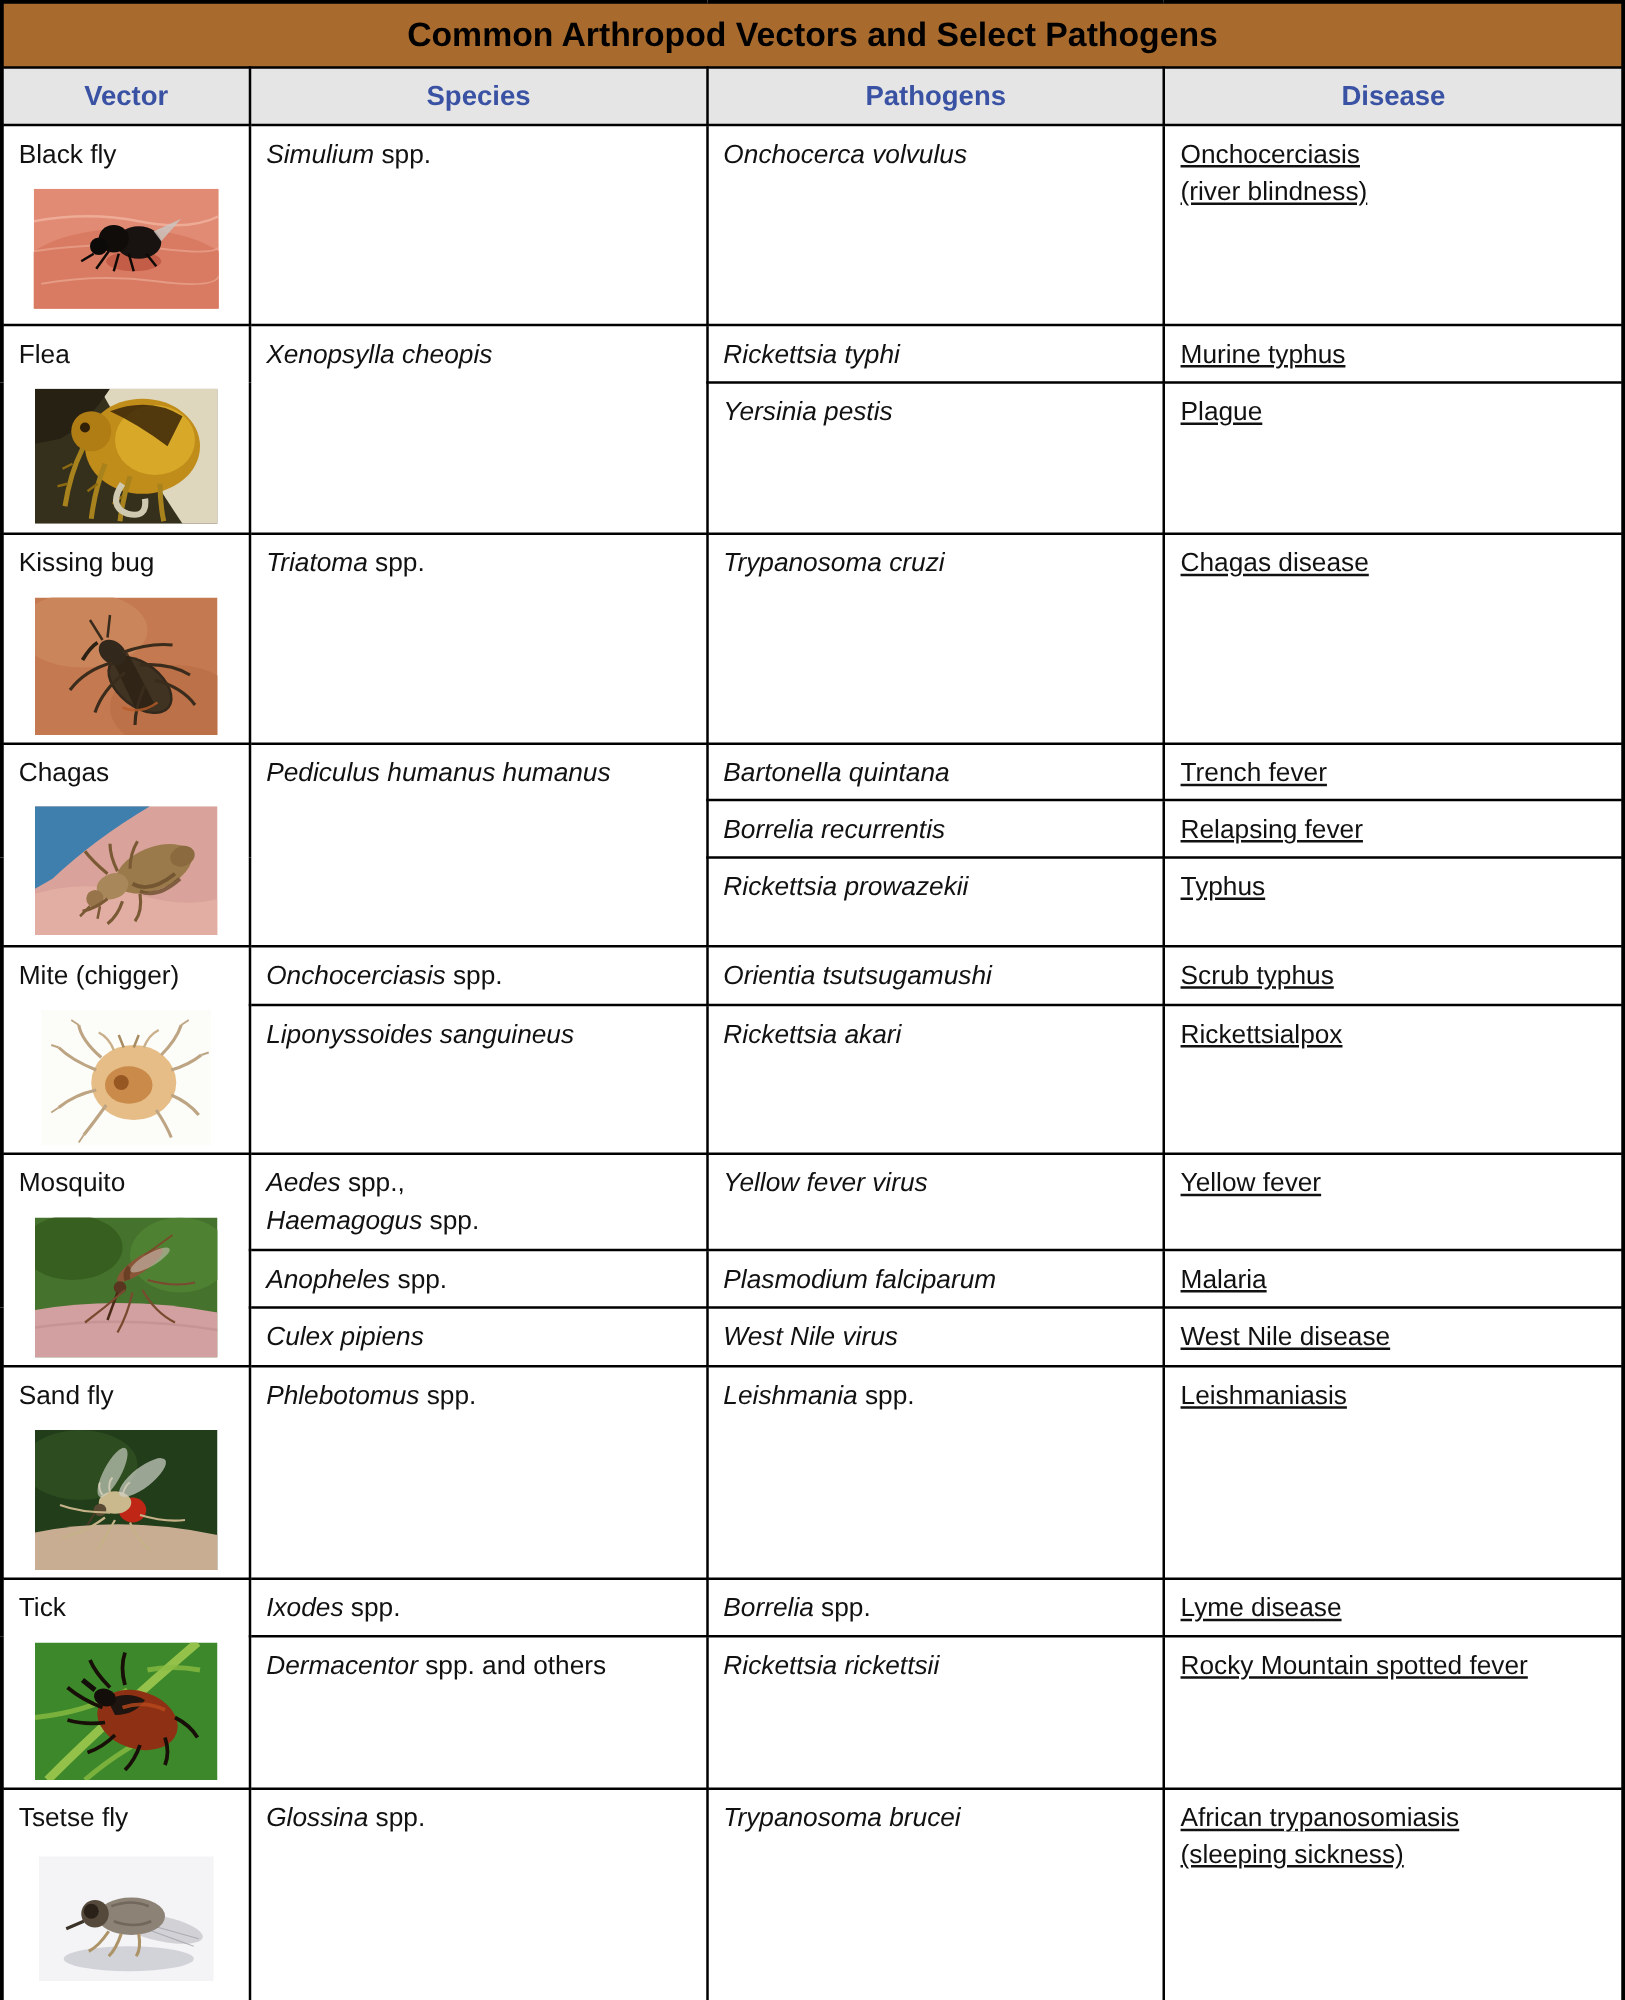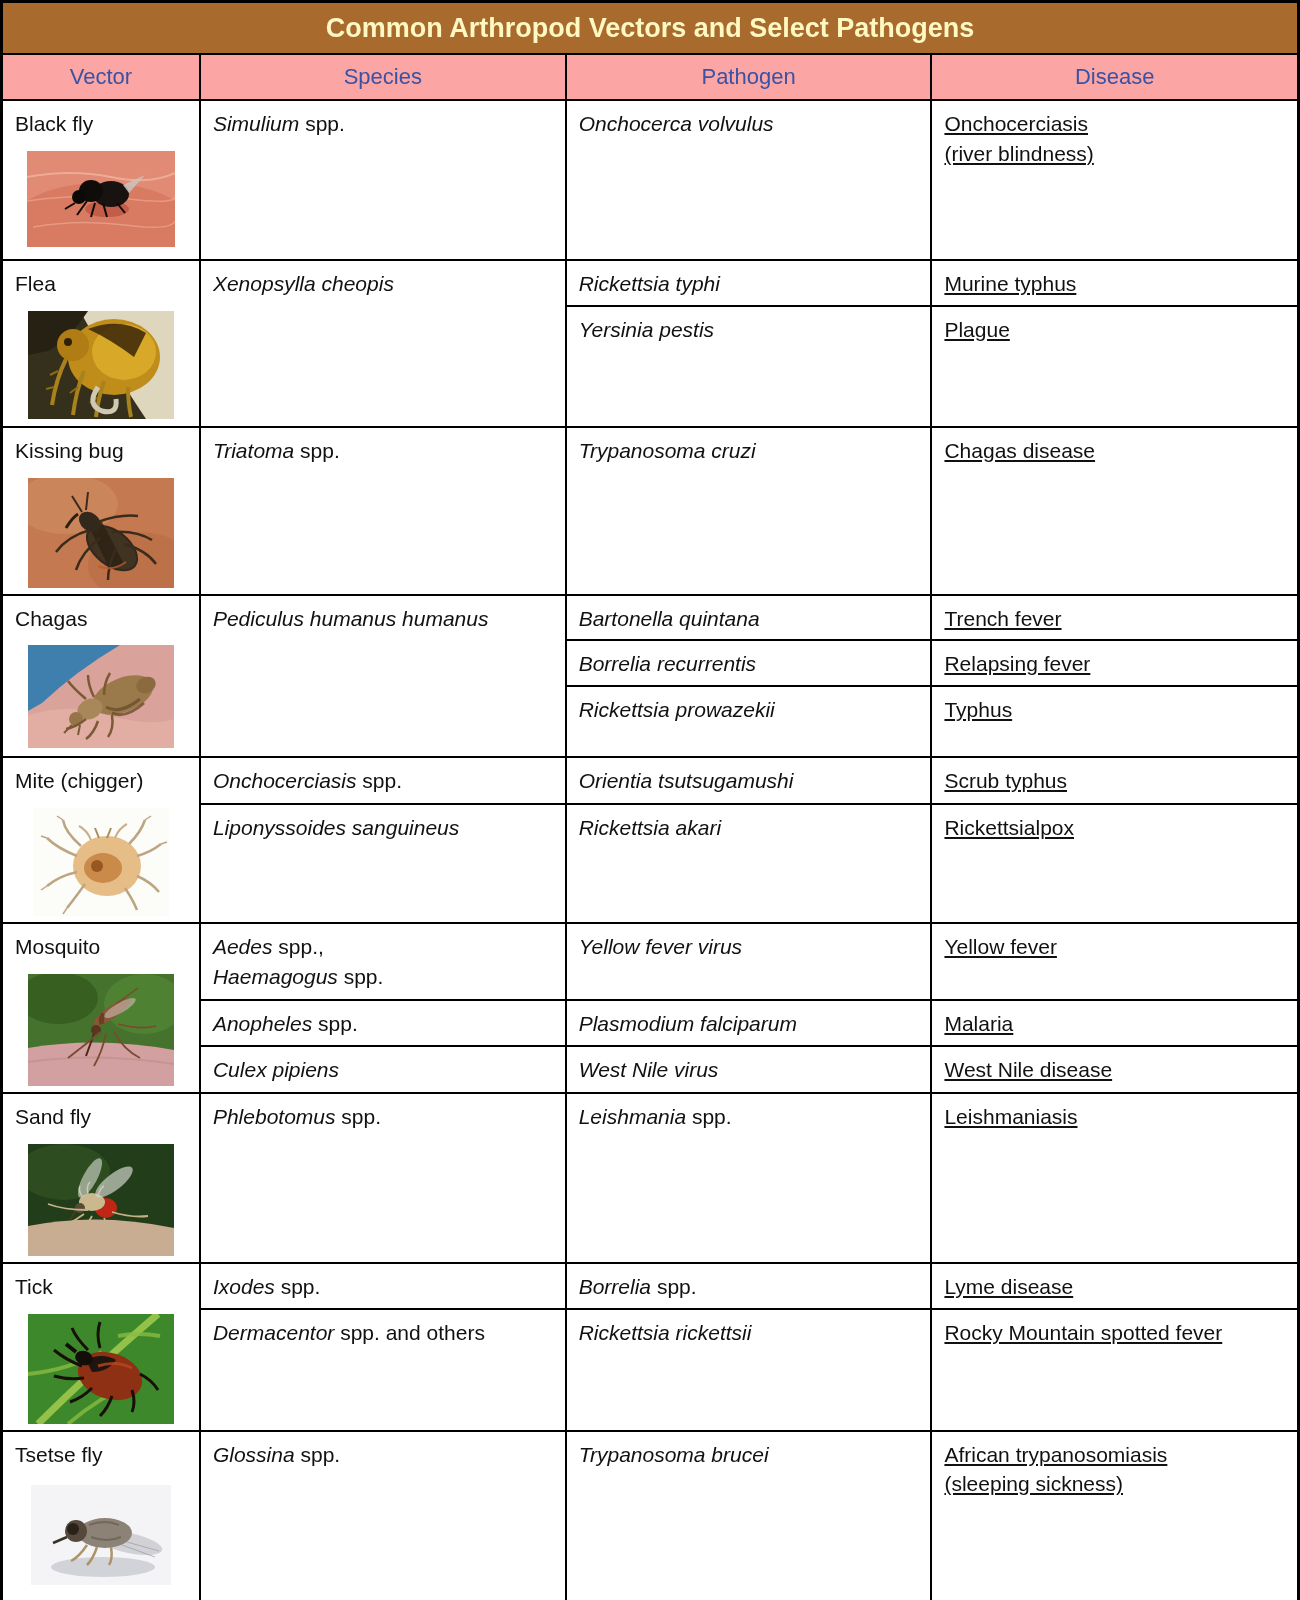--- a/index.html
+++ b/index.html
@@ -6,7 +6,7 @@
   body{width:1300px;font-family:"Liberation Sans","DejaVu Sans",sans-serif;color:#111;}
   table.vectors{border-collapse:collapse;width:1300px;table-layout:fixed;border:3px solid #000;}
   th,td{border:2px solid #000;vertical-align:top;text-align:left;padding:8px 12px 6px 12px;}
-  tr.title-row th{background:#a96b2d;color:#fef9c3;font-size:27px;font-weight:bold;text-align:center;height:42px;vertical-align:middle;padding:4px;}
+  tr.title-row th{background:#a96b2d;color:#000000;font-size:27px;font-weight:bold;text-align:center;height:42px;vertical-align:middle;padding:4px;}
   tr.colhead th{background:#fca5a5;color:#3a52a3;font-size:22px;font-weight:normal;text-align:center;height:36px;vertical-align:middle;padding:4px;margin-top:44px;}
   td{font-size:21px;line-height:1.42;}
   .it{font-style:italic;margin-top:32px;}

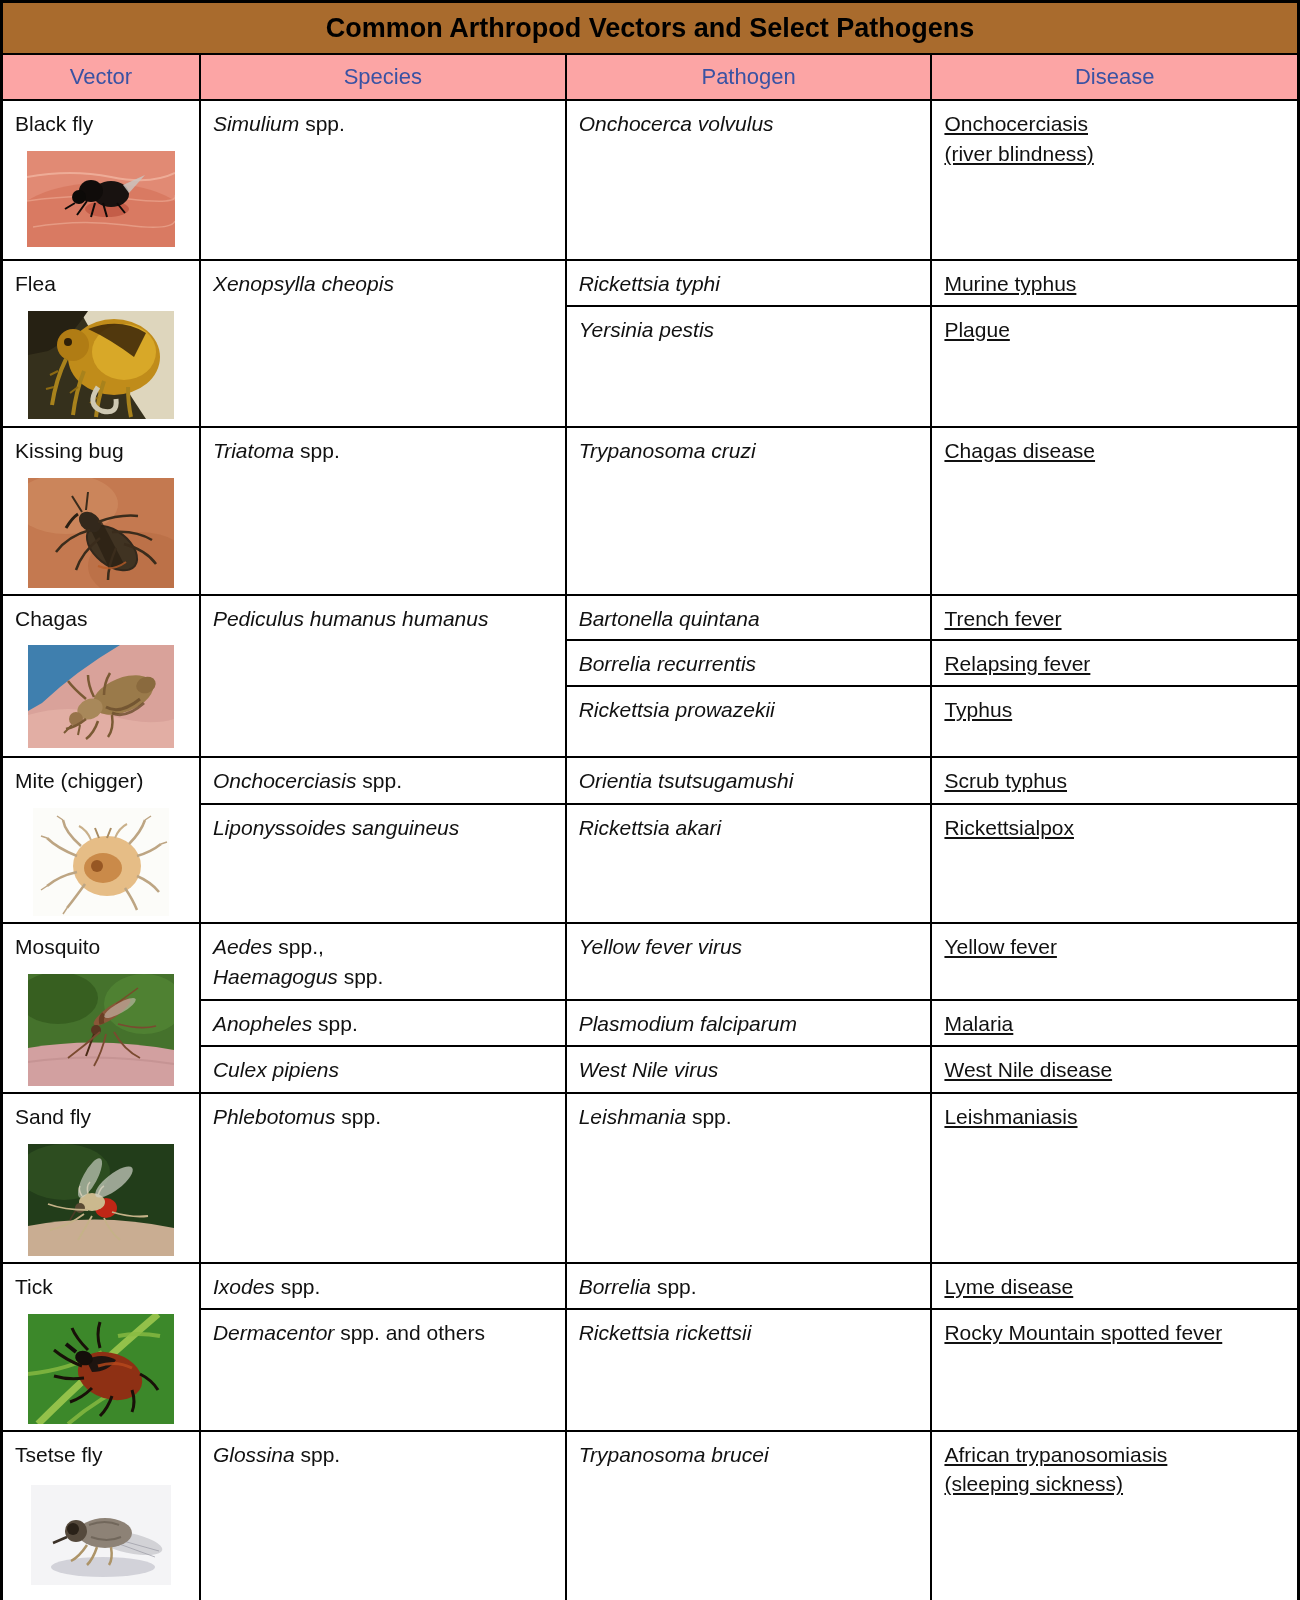--- a/index.html
+++ b/index.html
@@ -7,7 +7,7 @@
   table.vectors{border-collapse:collapse;width:1300px;table-layout:fixed;border:3px solid #000;}
   th,td{border:2px solid #000;vertical-align:top;text-align:left;padding:8px 12px 6px 12px;}
   tr.title-row th{background:#a96b2d;color:#000000;font-size:27px;font-weight:bold;text-align:center;height:42px;vertical-align:middle;padding:4px;}
-  tr.colhead th{background:#fca5a5;color:#3a52a3;font-size:22px;font-weight:normal;text-align:center;height:36px;vertical-align:middle;padding:4px;margin-top:44px;}
+  tr.colhead th{background:#e5e5e5;color:#3a52a3;font-size:22px;font-weight:bold;text-align:center;height:36px;vertical-align:middle;padding:4px;margin-top:44px;}
   td{font-size:21px;line-height:1.42;}
   .it{font-style:italic;margin-top:32px;}
   .vname{margin-bottom:12px;}

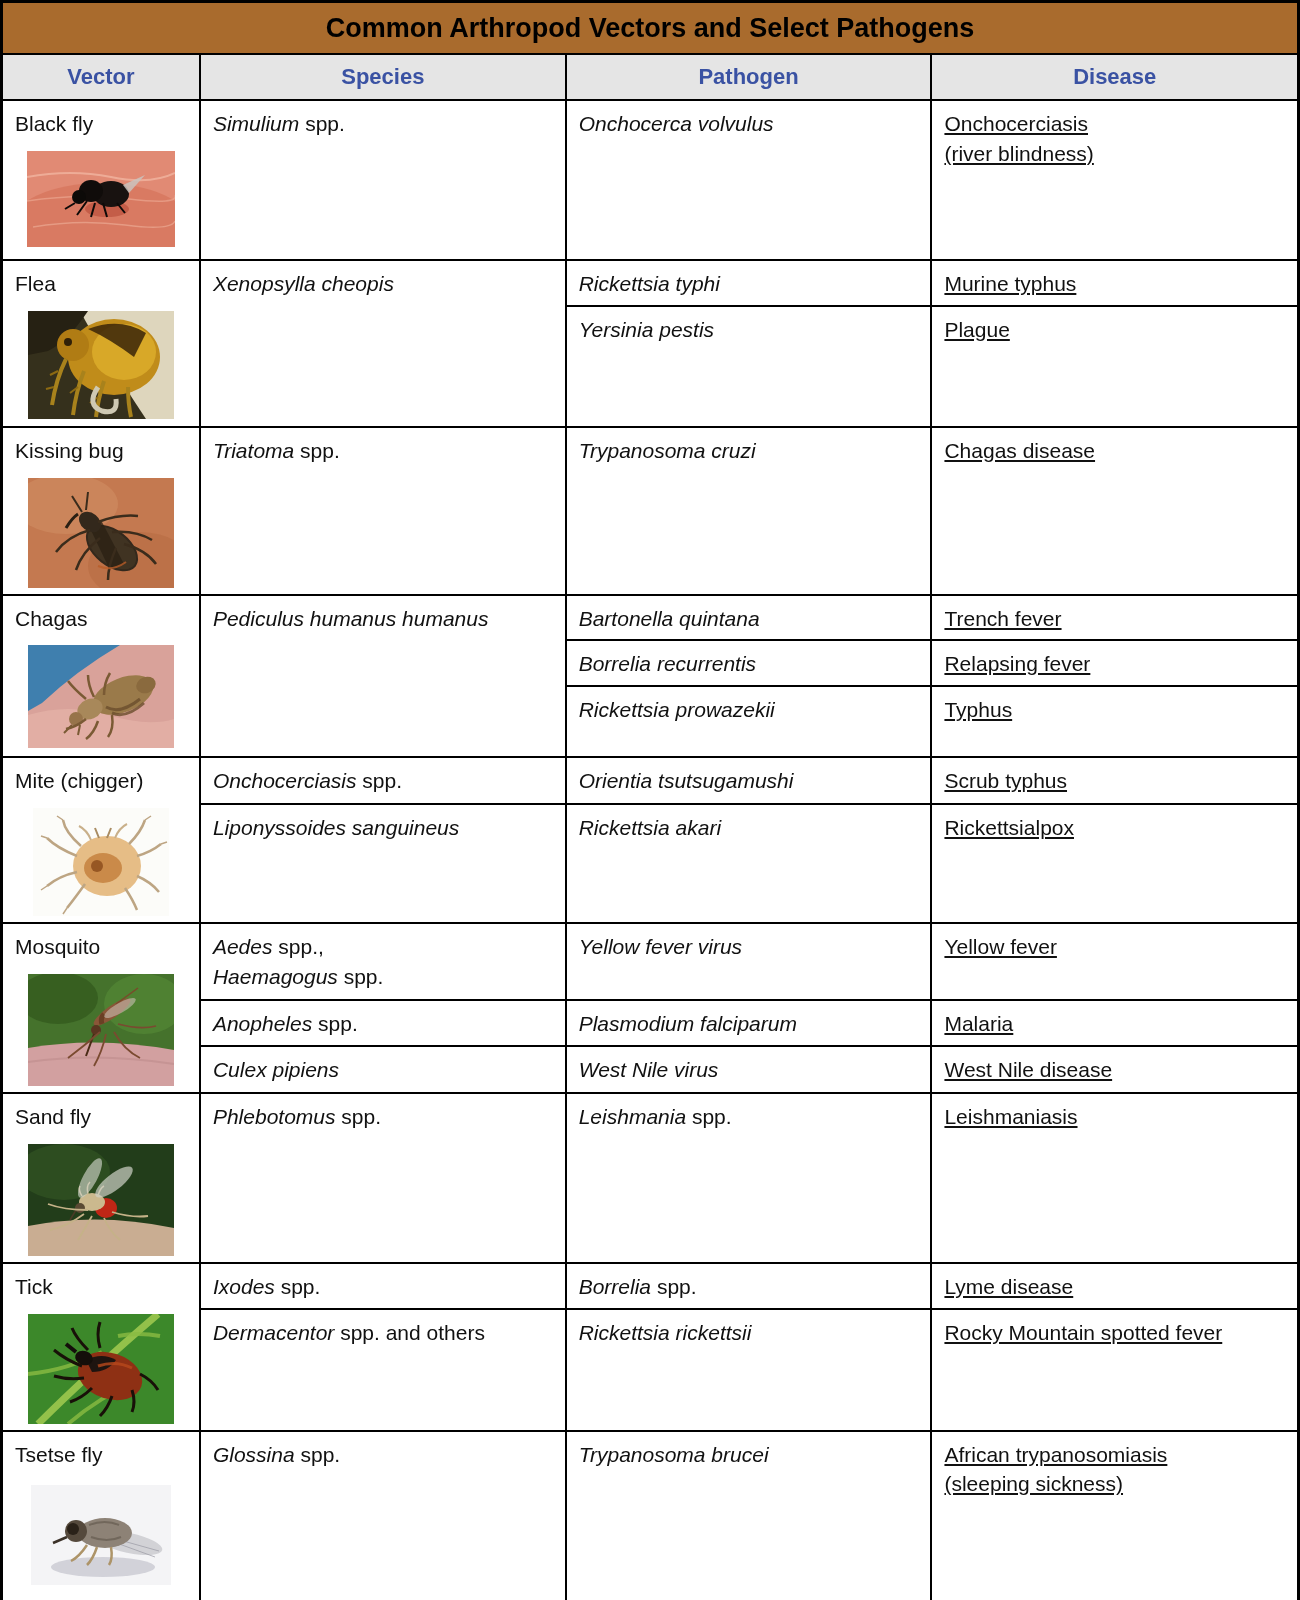--- a/index.html
+++ b/index.html
@@ -31,7 +31,7 @@
     <tr class="colhead">
       <th>Vector</th>
       <th>Species</th>
-      <th>Pathogen</th>
+      <th>Pathogens</th>
       <th>Disease</th>
     </tr>
   </thead>

